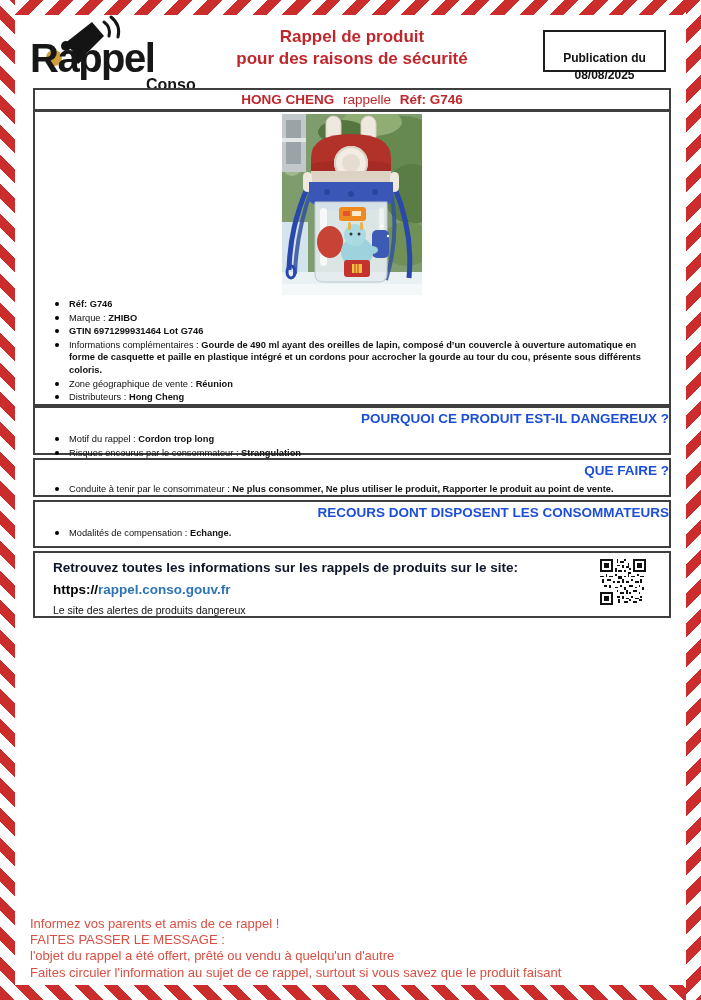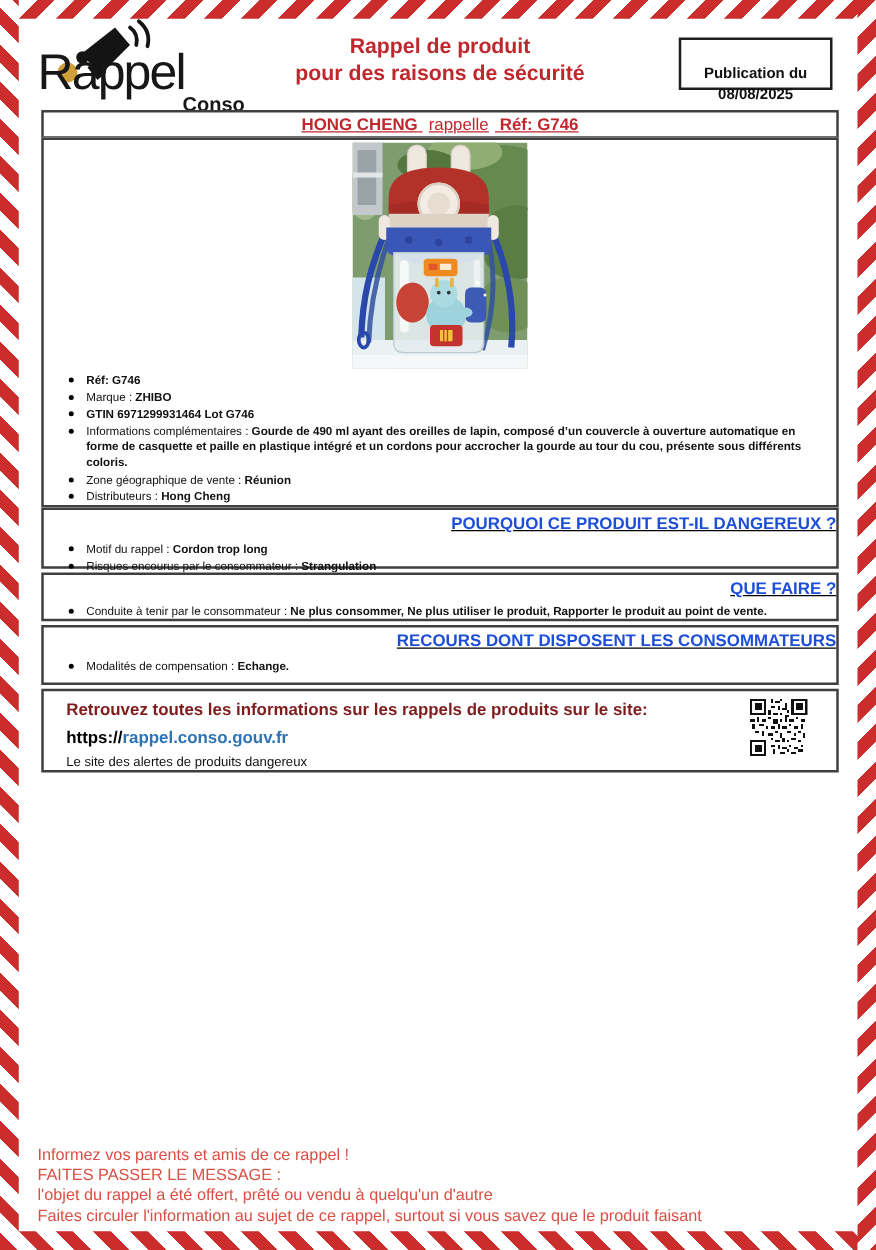--- a/index.html
+++ b/index.html
@@ -22,7 +22,7 @@
   
   .logo{position:absolute;left:28px;top:14px;width:180px;height:76px;}
   .logo-mega{position:absolute;left:18px;top:0;width:80px;height:56px;}
-  .logo-text{position:absolute;left:2px;top:24px;font-size:40px;font-weight:400;
+  .logo-text{position:absolute;left:2px;top:24px;font-size:40px;font-weight:700;
     letter-spacing:-1.5px;color:#171717;line-height:40px;}
   .logo-sub{position:absolute;left:118px;top:62px;font-size:16px;font-weight:700;color:#171717;}
 

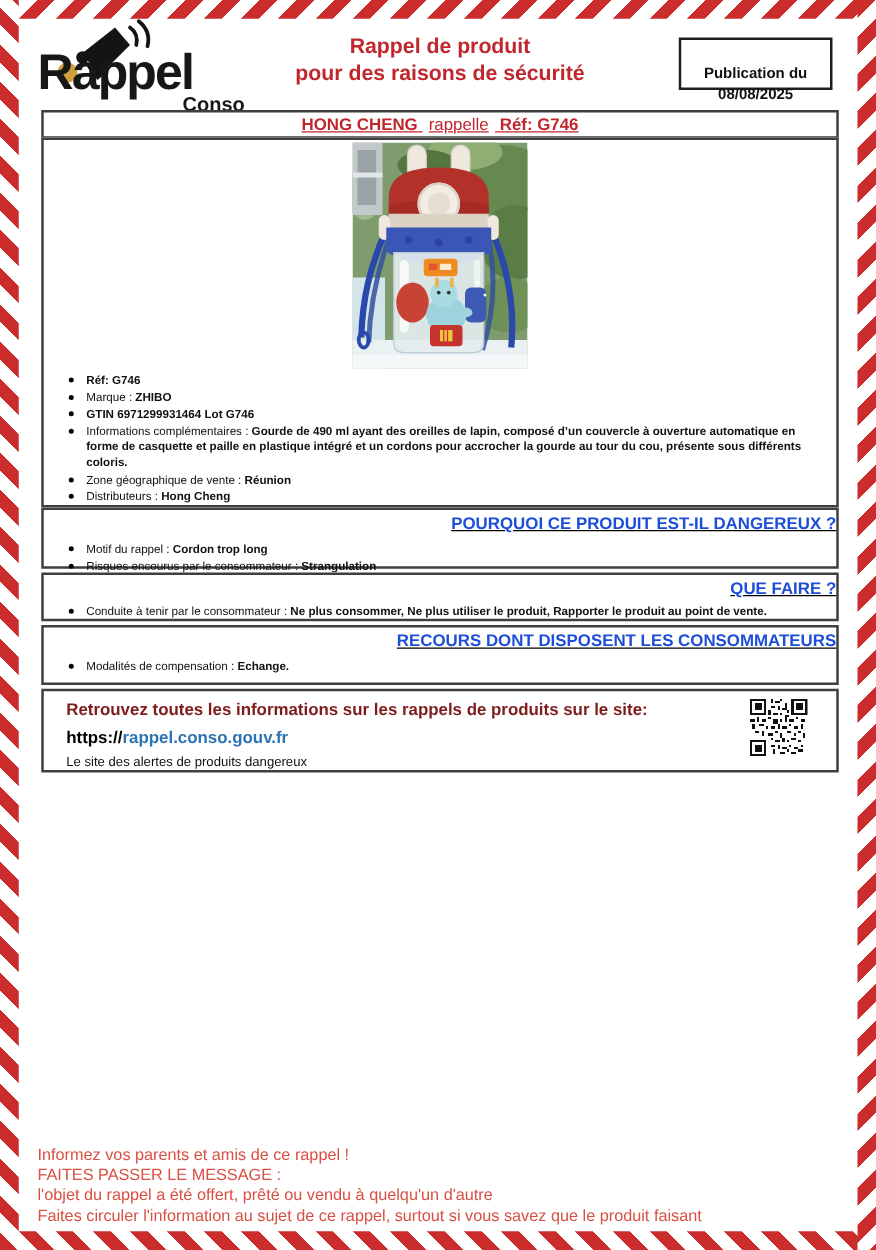--- a/index.html
+++ b/index.html
@@ -37,7 +37,7 @@
 
   
   .box{position:absolute;left:33px;width:638px;border:2px solid #3f3f3f;
-    box-sizing:border-box;background:#fff;text-decoration:underline;}
+    box-sizing:border-box;background:#fff;}
   .banner{top:88px;height:23px;text-align:center;color:#c0272d;
     font-size:13.5px;line-height:19px;}
   .banner .bold{font-weight:700;}

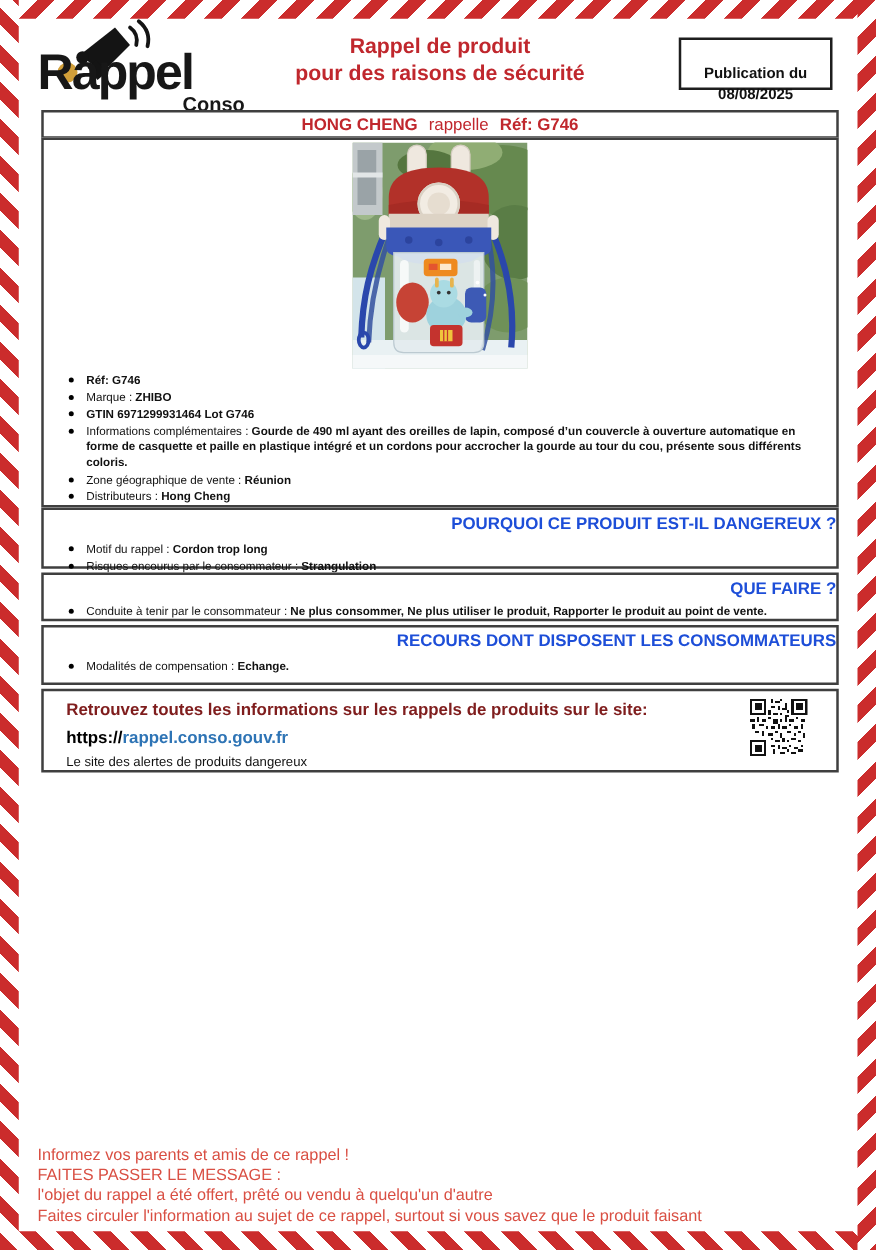--- a/index.html
+++ b/index.html
@@ -66,7 +66,7 @@
 
   .foot{top:551px;height:67px;}
   .foot-headline{position:absolute;left:18px;top:7px;font-size:13.5px;
-    font-weight:700;color:#7f1d1d;}
+    font-weight:700;color:#0f172a;}
   .foot-url{position:absolute;left:18px;top:29px;font-size:13.5px;font-weight:700;color:#000;}
   .foot-url a{color:#2e74b5;text-decoration:none;font-weight:700;}
   .foot-tagline{position:absolute;left:18px;top:51px;font-size:10.5px;color:#111;}

